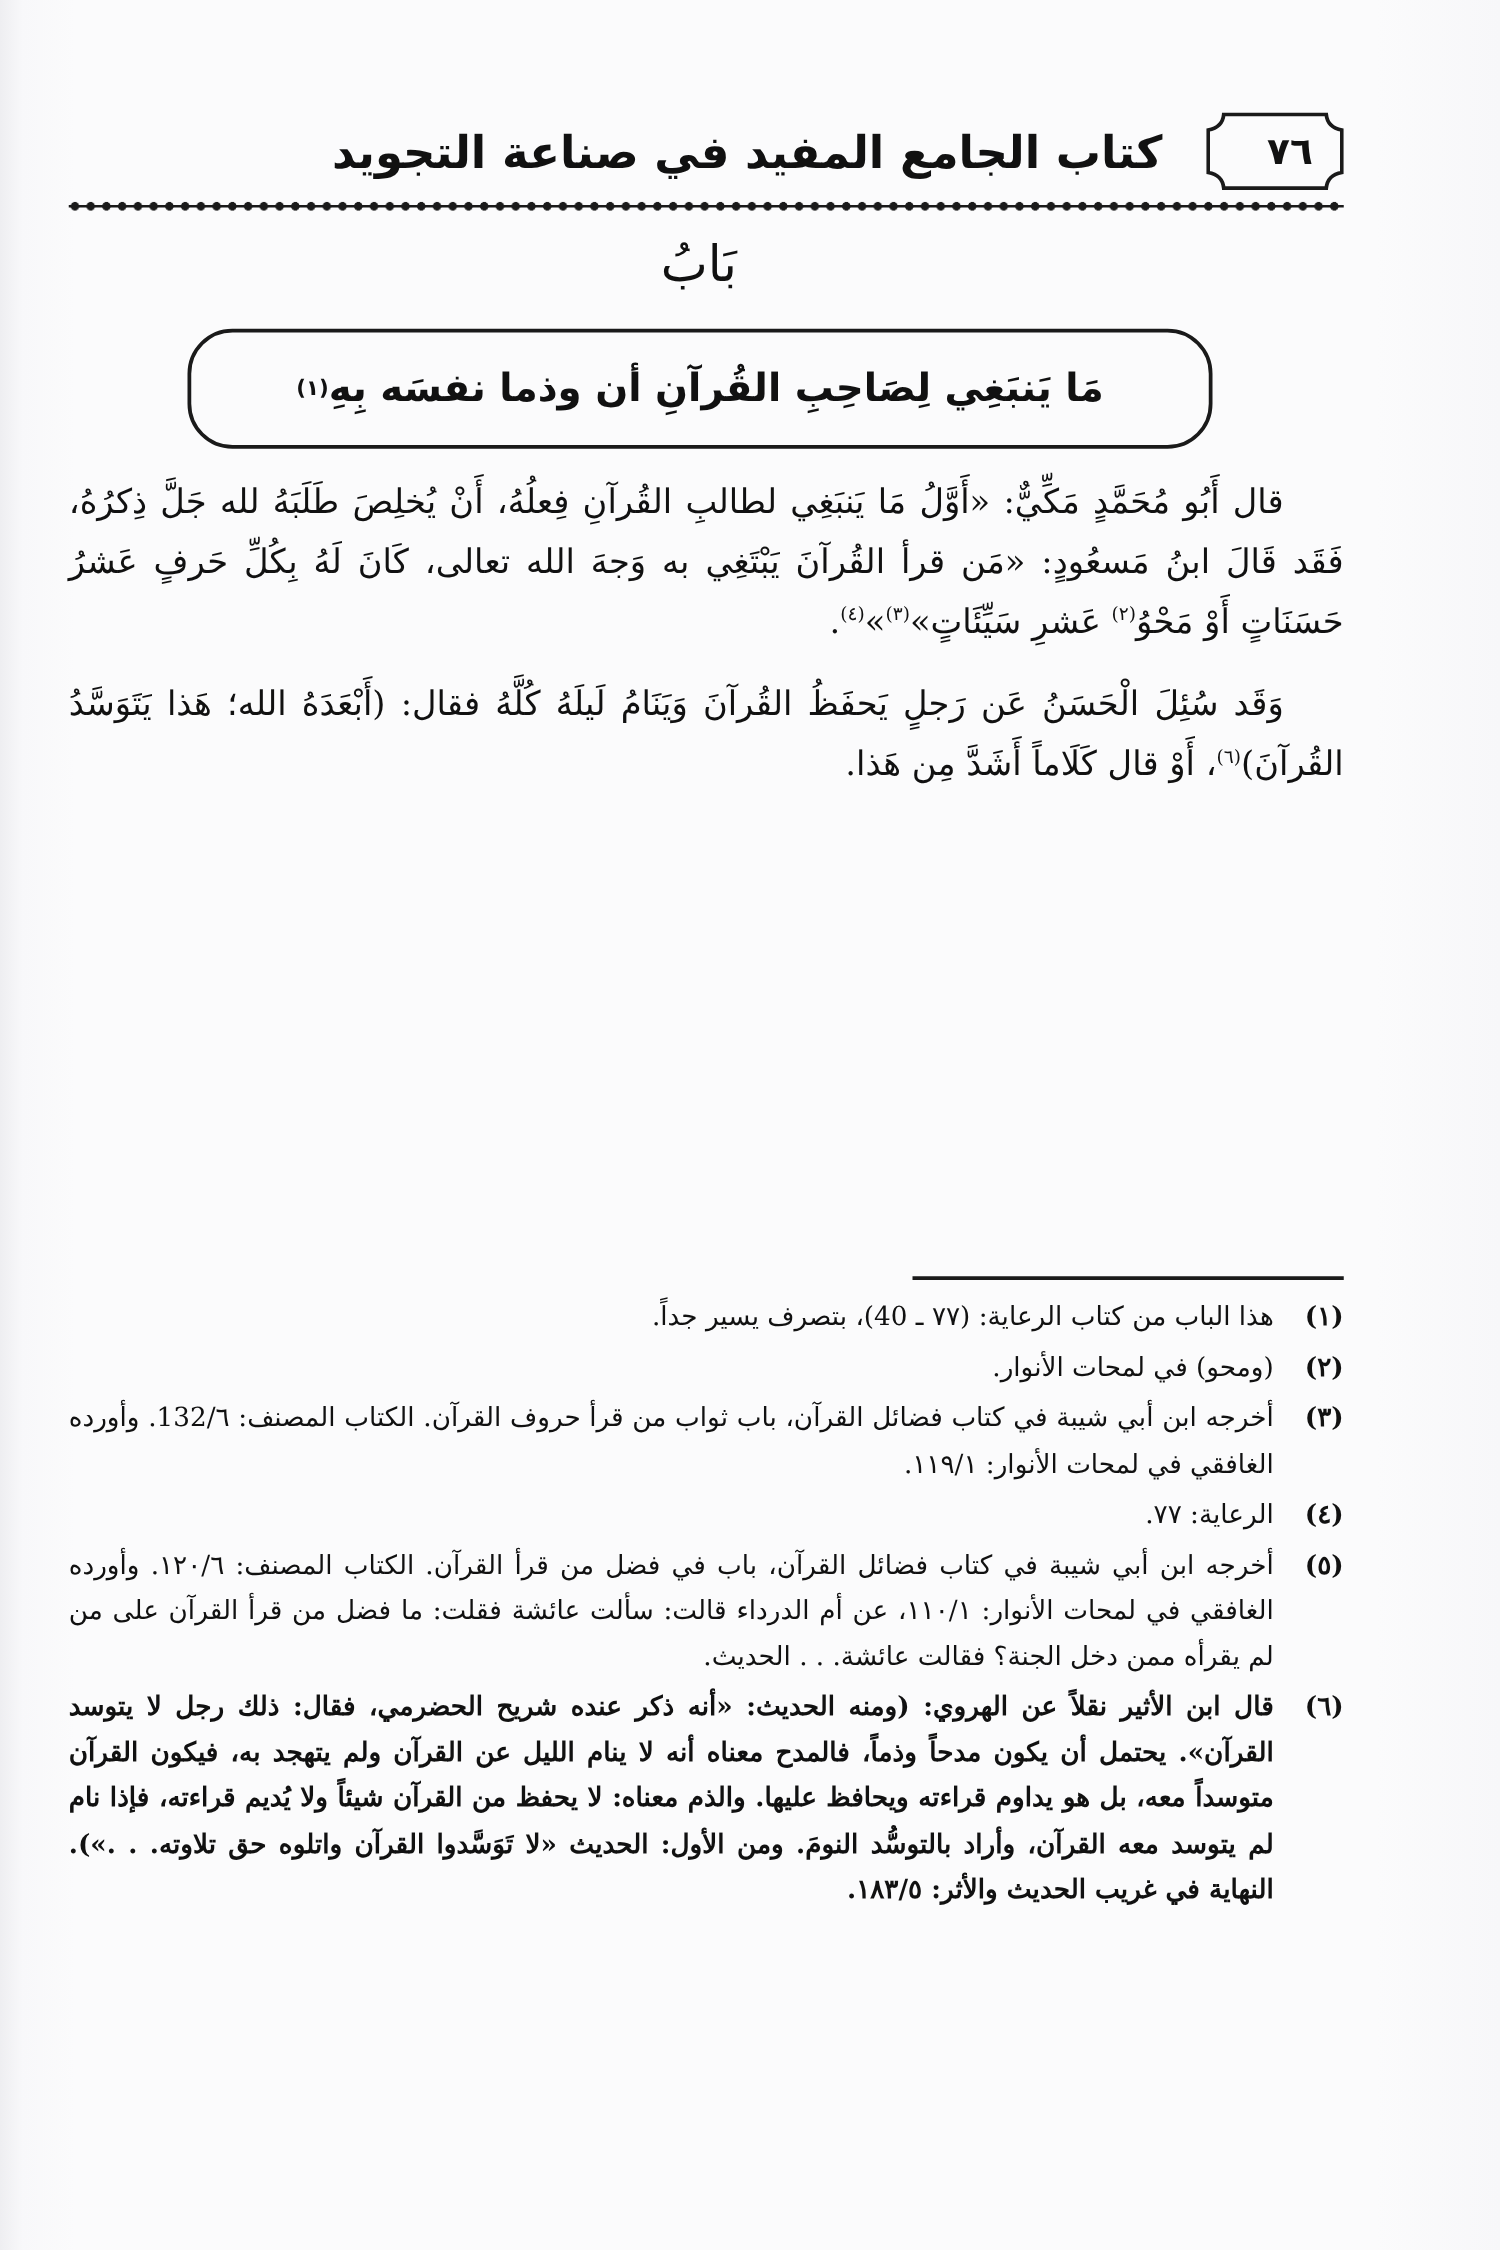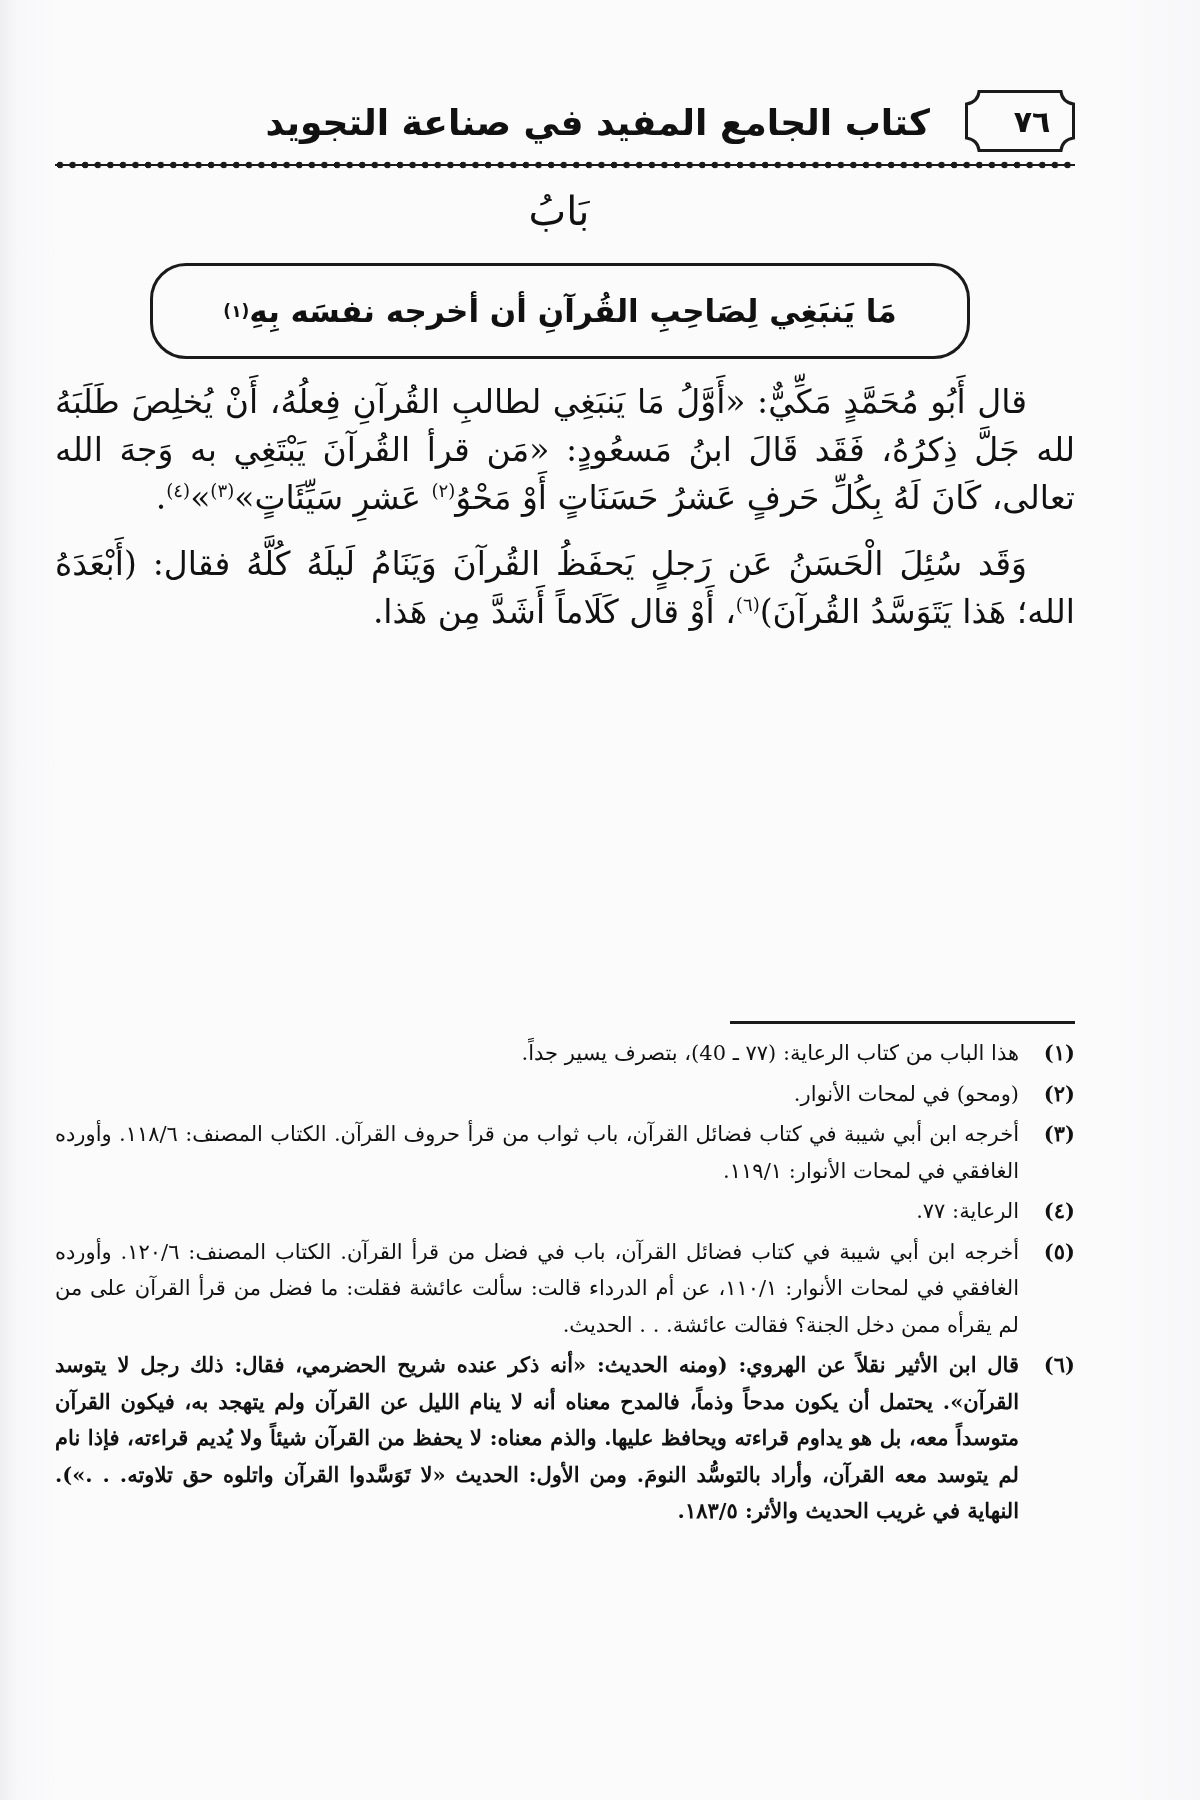--- a/index.html
+++ b/index.html
@@ -94,7 +94,7 @@
 
   <div class="chapter-label">بَابُ</div>
   <div class="heading-box">
-    <span>مَا يَنبَغِي لِصَاحِبِ القُرآنِ أن أخرجه نفسَه بِهِ</span>
+    <span>مَا يَنبَغِي لِصَاحِبِ القُرآنِ أن وذما نفسَه بِهِ</span>
       <sup class="fn">(١)</sup>
   </div>
 

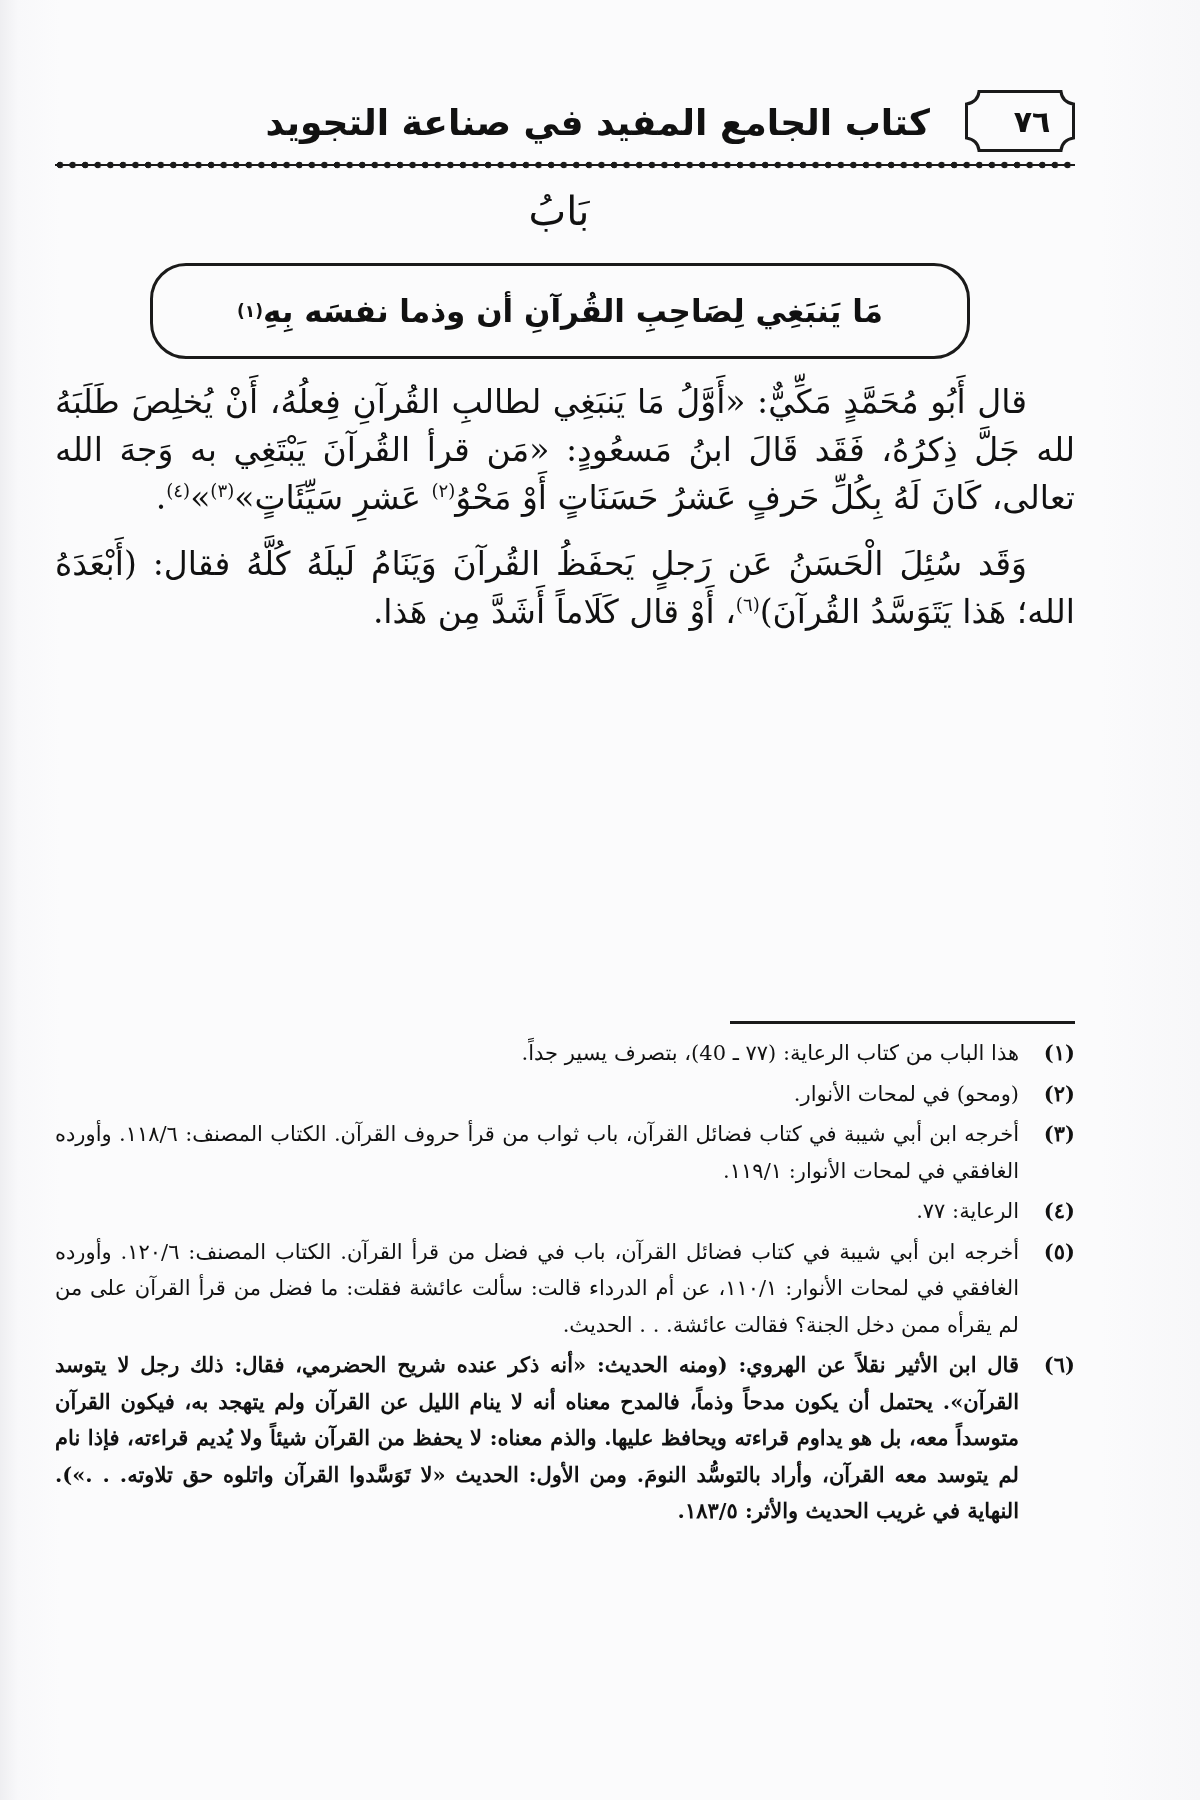--- a/index.html
+++ b/index.html
@@ -56,7 +56,7 @@
   
   .body-text {
     position: absolute; left: 55px; top: 378px; width: 1020px;
-    font-size: 33px; line-height: 48px;
+    font-size: 27px; line-height: 48px;
     text-align: justify; text-align-last: right;
     font-family: "DejaVu Serif", serif;
   }

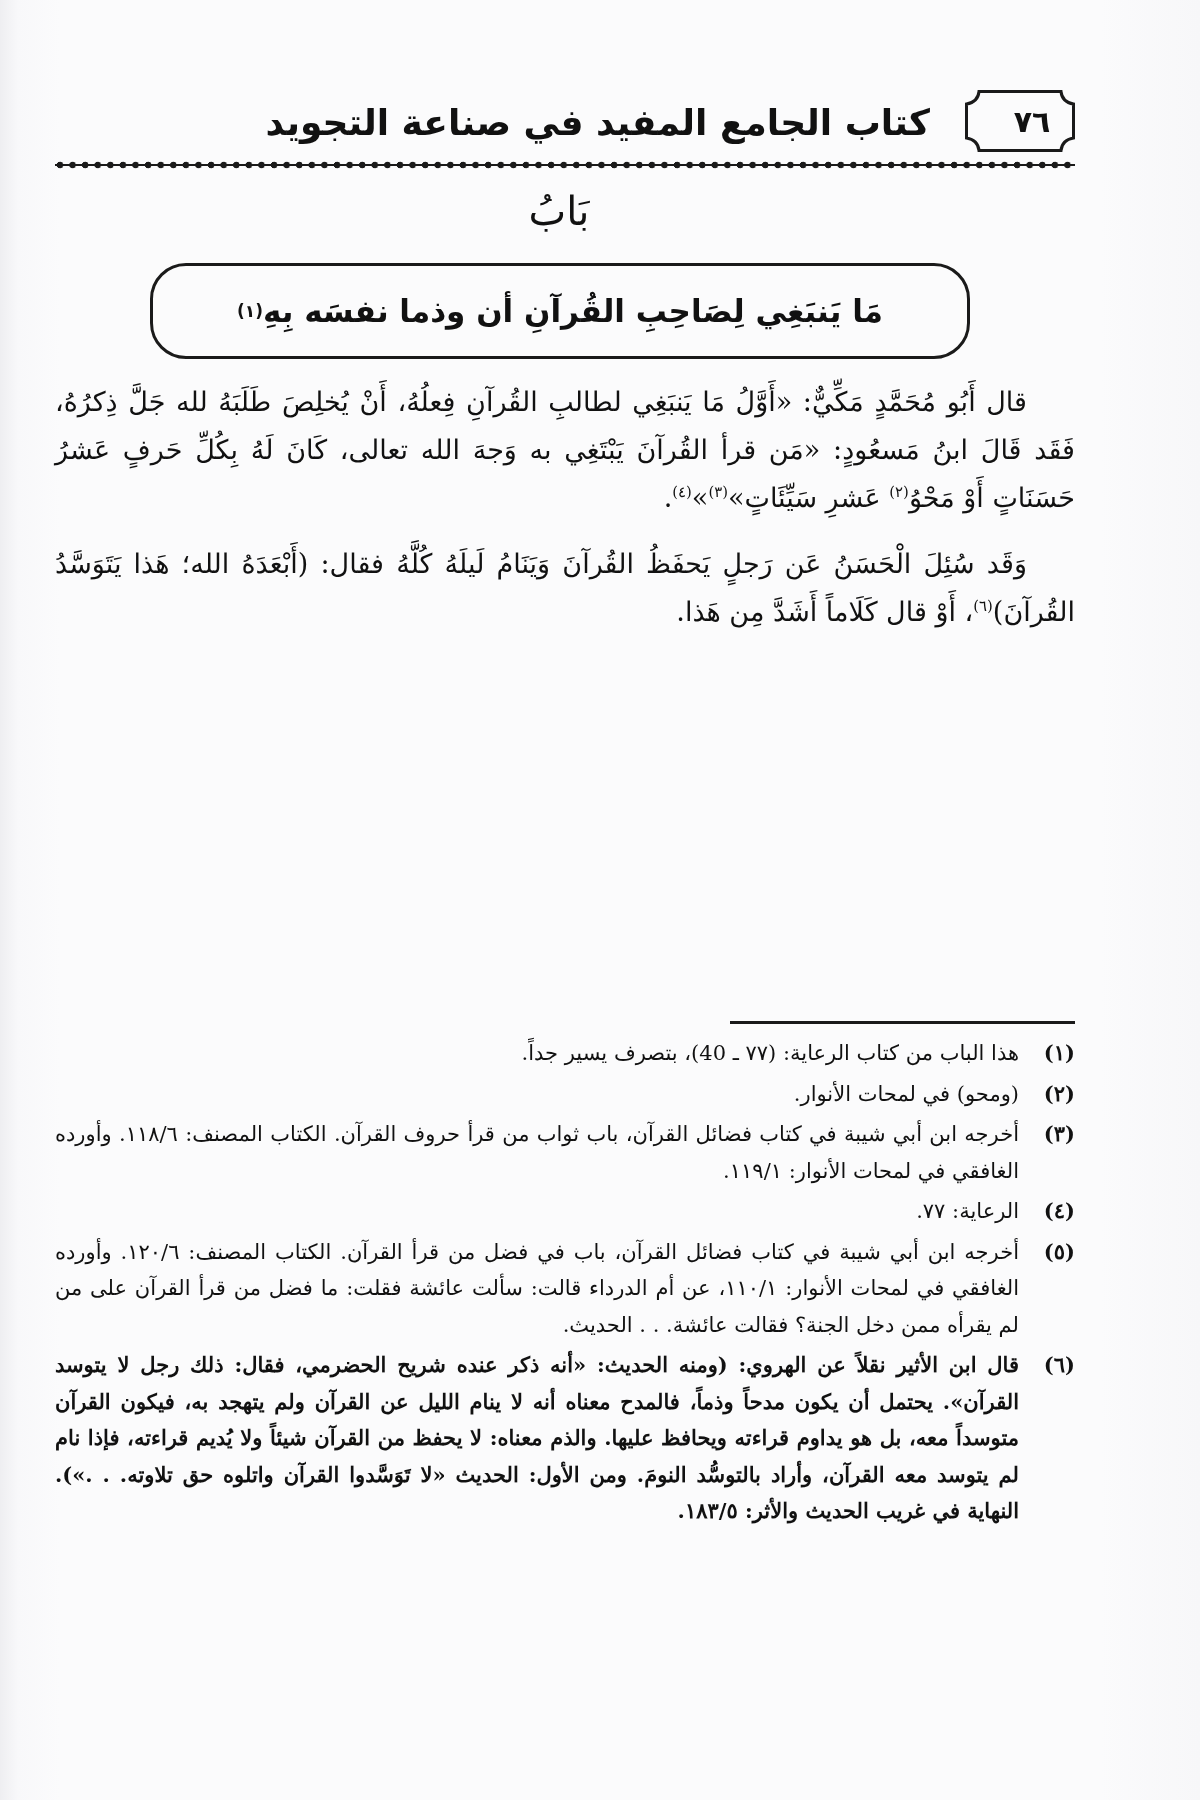--- a/index.html
+++ b/index.html
@@ -118,7 +118,7 @@
     </div>
     <div class="footnote">
       <span class="num">(٣)</span>
-      <span class="txt">أخرجه ابن أبي شيبة في كتاب فضائل القرآن، باب ثواب من قرأ حروف القرآن. الكتاب المصنف: ١١٨/٦. وأورده الغافقي في لمحات الأنوار: ١١٩/١.</span>
+      <span class="txt">أخرجه ابن أبي شيبة في كتاب فضائل القرآن، باب ثواب من قرأ حروف القرآن. الكتاب المصنف: 132/٦. وأورده الغافقي في لمحات الأنوار: ١١٩/١.</span>
     </div>
     <div class="footnote">
       <span class="num">(٤)</span>

